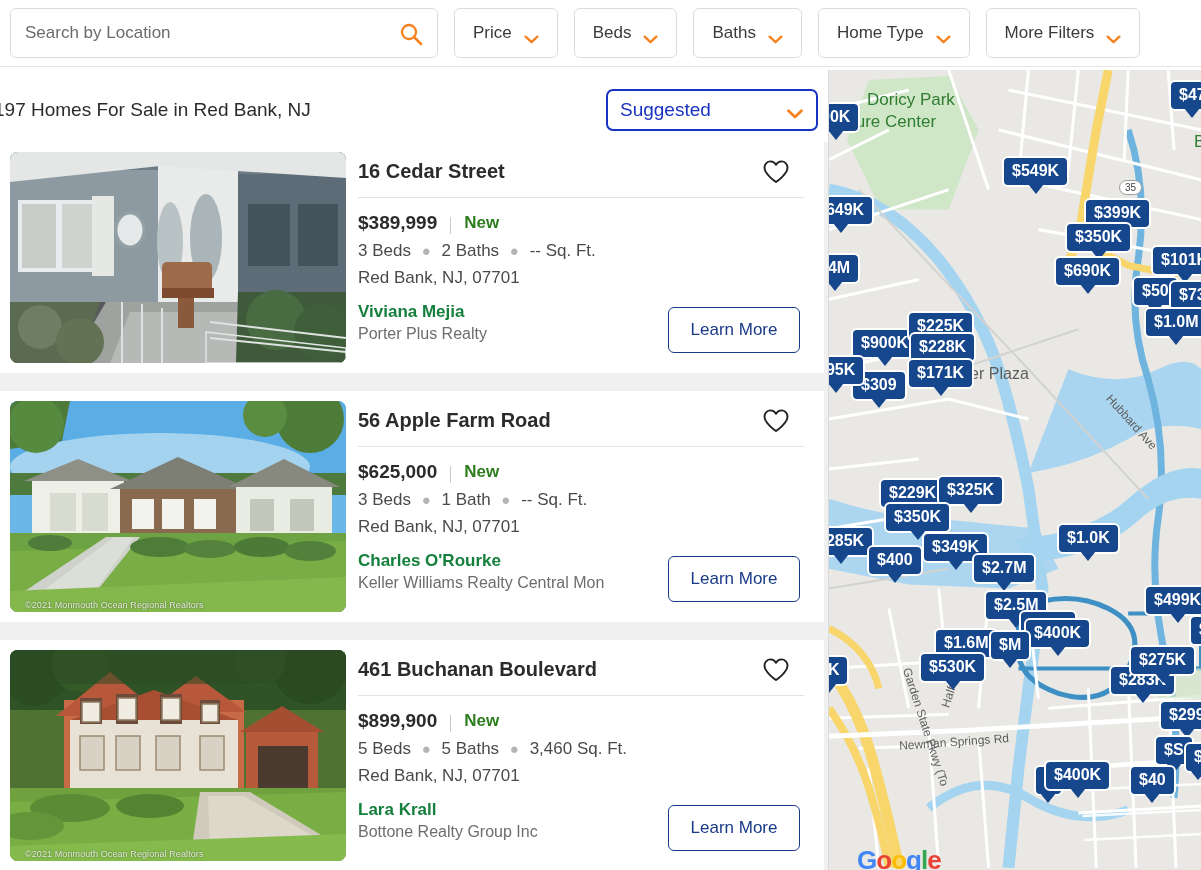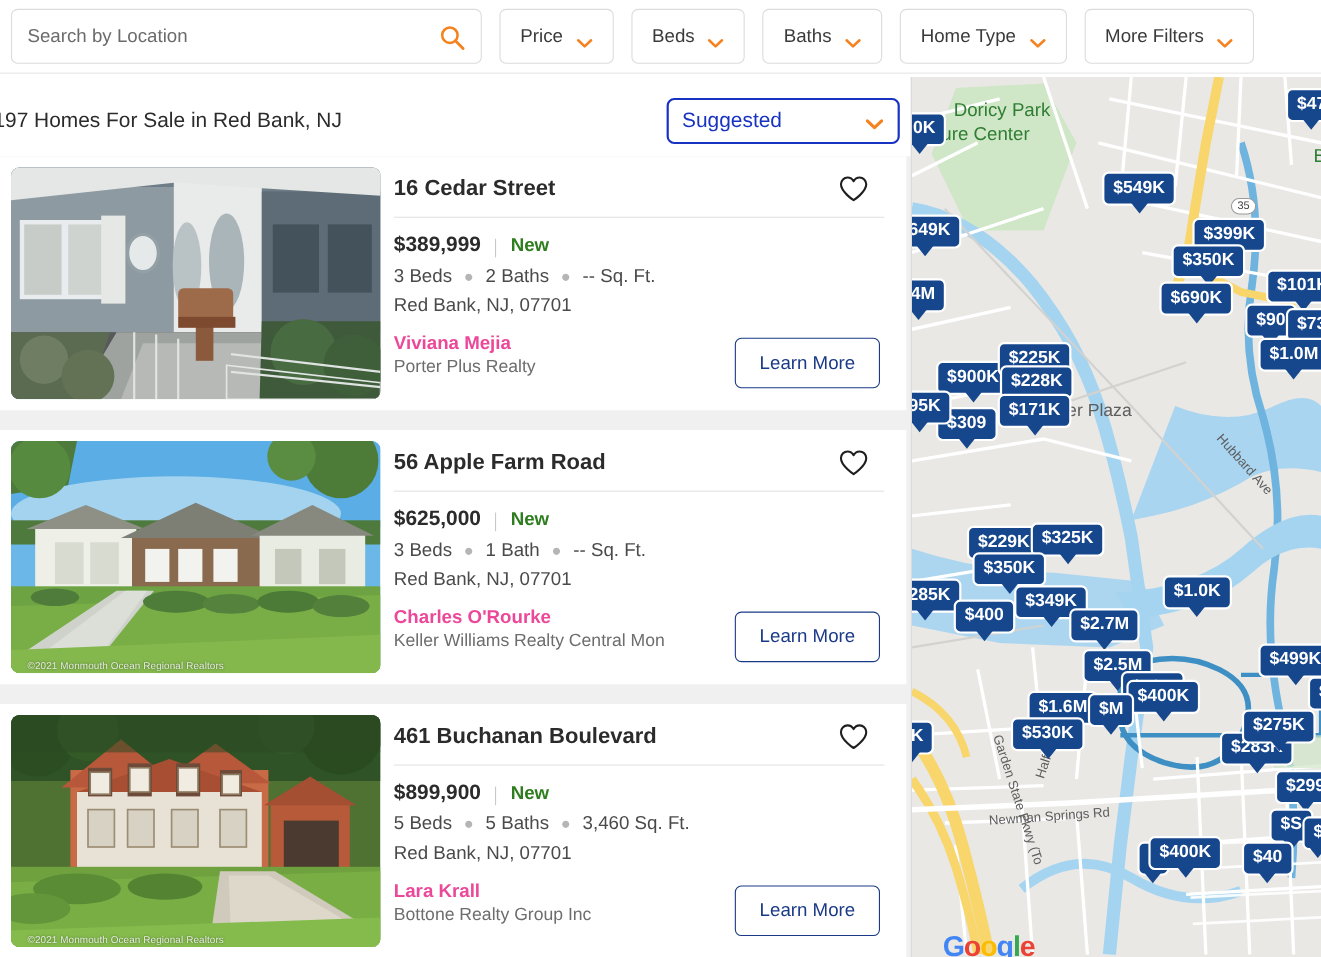--- a/index.html
+++ b/index.html
@@ -560,7 +560,7 @@
         <div class="marker" style="left: 322px; top: 175px; z-index: 16;">$101K</div>
         <div class="marker" style="left: 225px; top: 186px; z-index: 17;">$690K</div>
         <div class="marker" style="left: -20px; top: 183px; z-index: 18;">$4M</div>
-        <div class="marker" style="left: 303px; top: 206px; z-index: 19;">$90</div>
+        <div class="marker" style="left: 303px; top: 206px; z-index: 19;">$50</div>
         <div class="marker" style="left: 340px; top: 210px; z-index: 20;">$73</div>
         <div class="marker" style="left: 315px; top: 237px; z-index: 21;">$1.0M</div>
         <div class="marker" style="left: 22px; top: 258px; z-index: 22;">$900K</div>

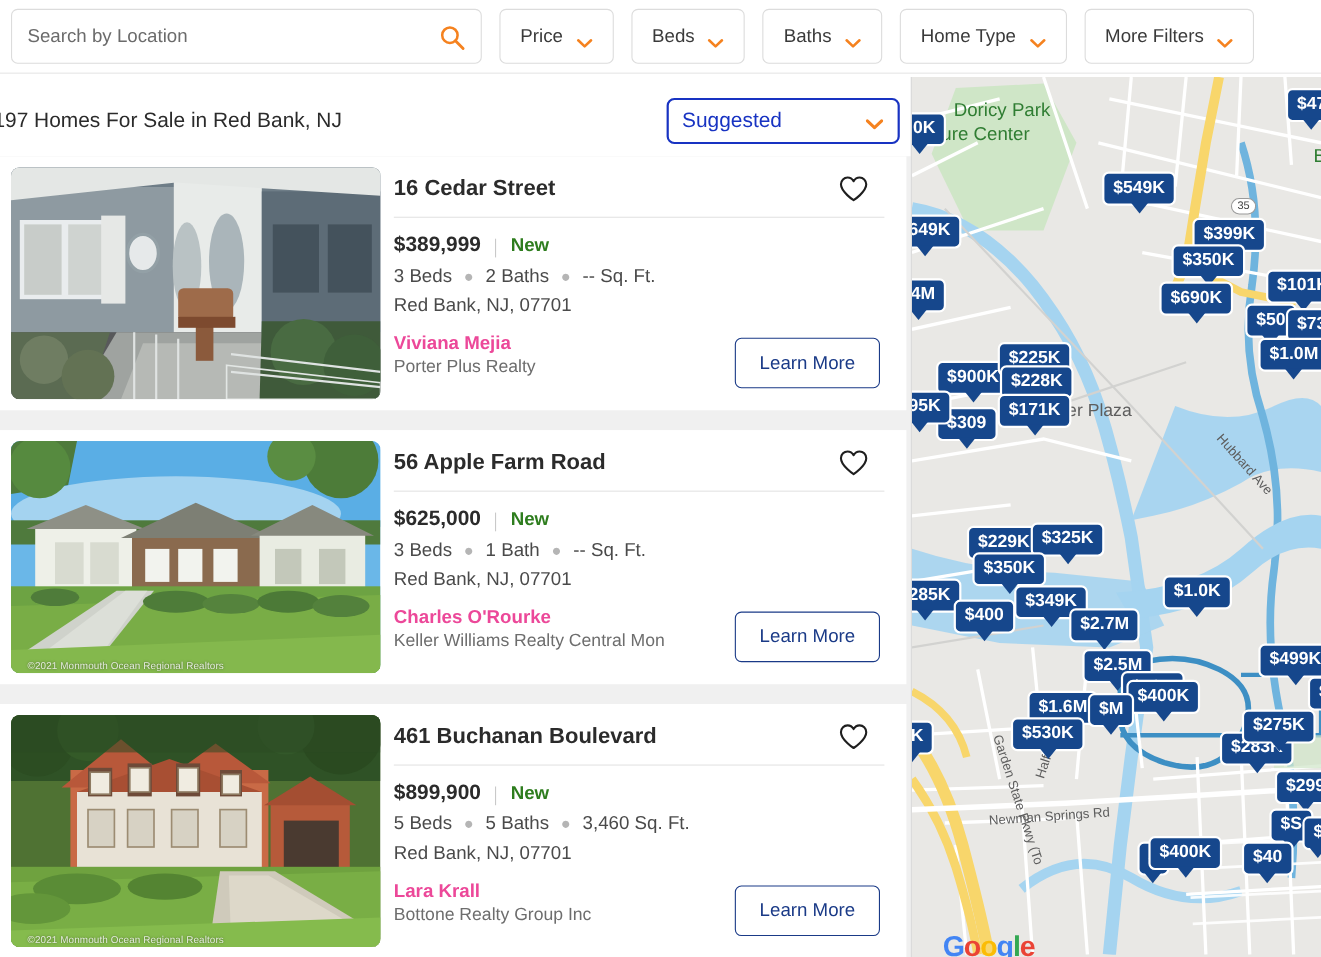--- a/index.html
+++ b/index.html
@@ -134,7 +134,7 @@
   .addr { margin-top: 7px; font-size: 17px; color: #4a4a4a; }
 
   .agent-block { margin-top: 14px; max-width: 320px; }
-  .agent-name { font-size: 17px; font-weight: bold; color: #ec4899; }
+  .agent-name { font-size: 17px; font-weight: bold; color: #15803d; }
   .brokerage {
     margin-top: 3px; font-size: 16px; color: #6d6d6d;
     white-space: nowrap; overflow: hidden;

